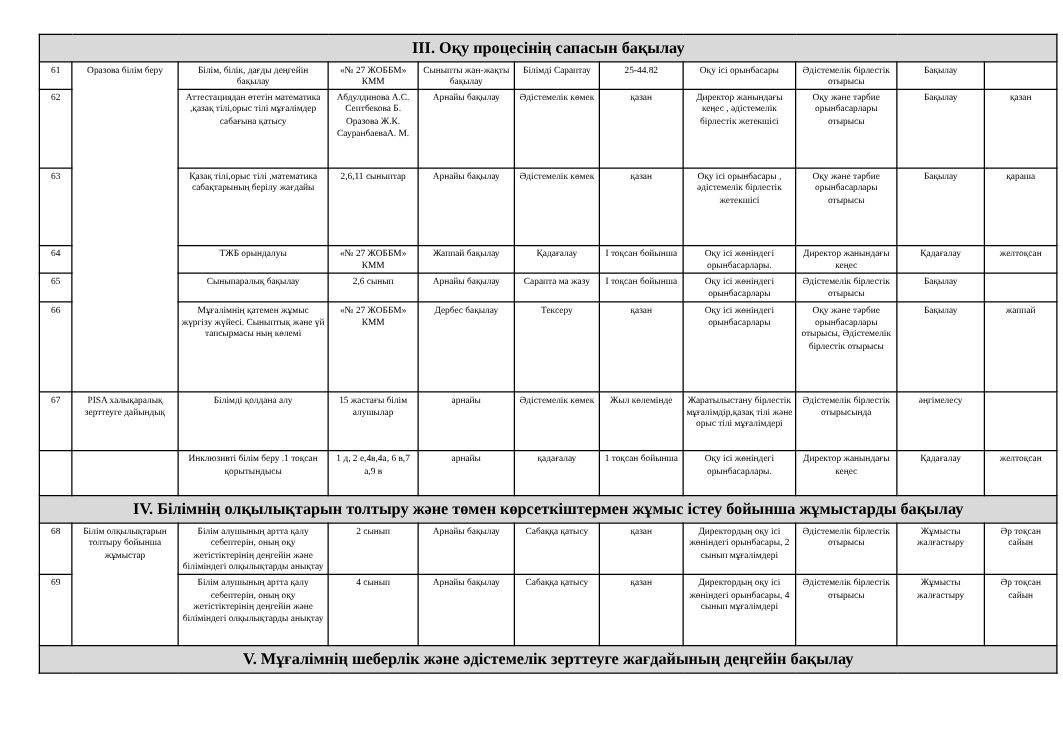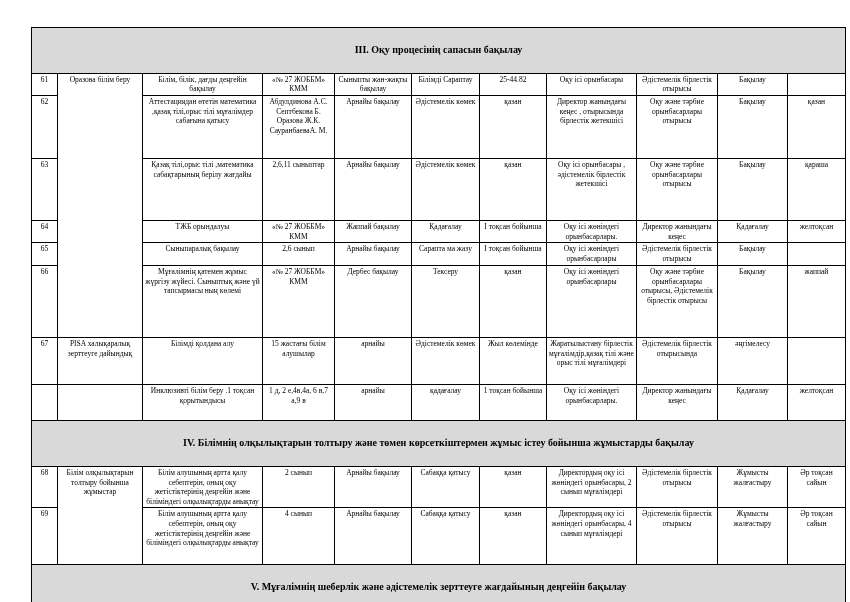--- a/index.html
+++ b/index.html
@@ -25,9 +25,9 @@
   td.theme-top{vertical-align:top;padding-top:2px}
   tr.section td{
     background:var(--section-bg);
-    font-weight:bold;font-size:10px;
+    font-weight:bold;font-size:13px;
     vertical-align:middle;text-align:center;
-    height:17px;padding:16px;
+    height:17px;padding:2px;
   }
 </style>
 </head>

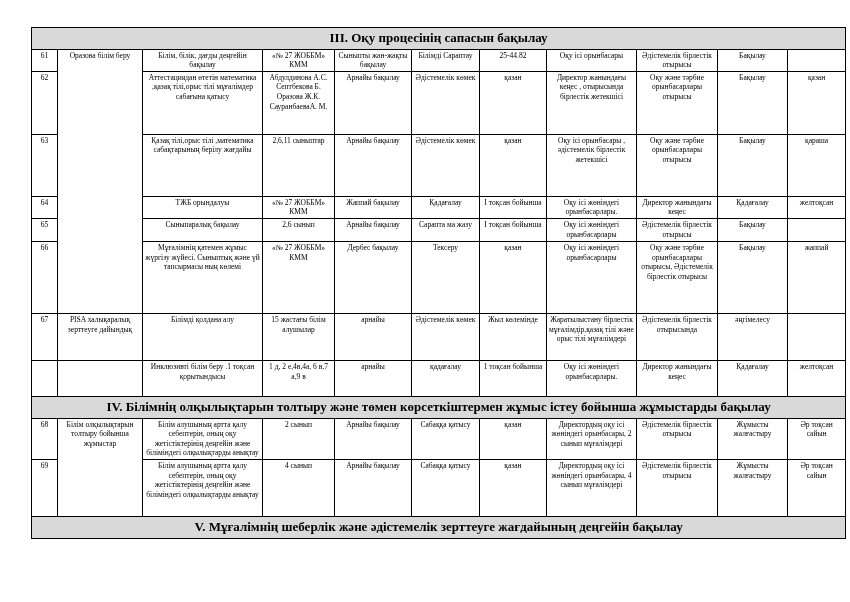--- a/index.html
+++ b/index.html
@@ -75,7 +75,7 @@
       <td>Арнайы бақылау</td>
       <td>Әдістемелік көмек</td>
       <td>қазан</td>
-      <td>Директор жанындағы кеңес , отырысында бірлестік жетекшісі</td>
+      <td>Директор жанындағы кеңес , әдістемелік бірлестік жетекшісі</td>
       <td>Оқу және тәрбие орынбасарлары отырысы</td>
       <td>Бақылау</td>
       <td>қазан</td>

